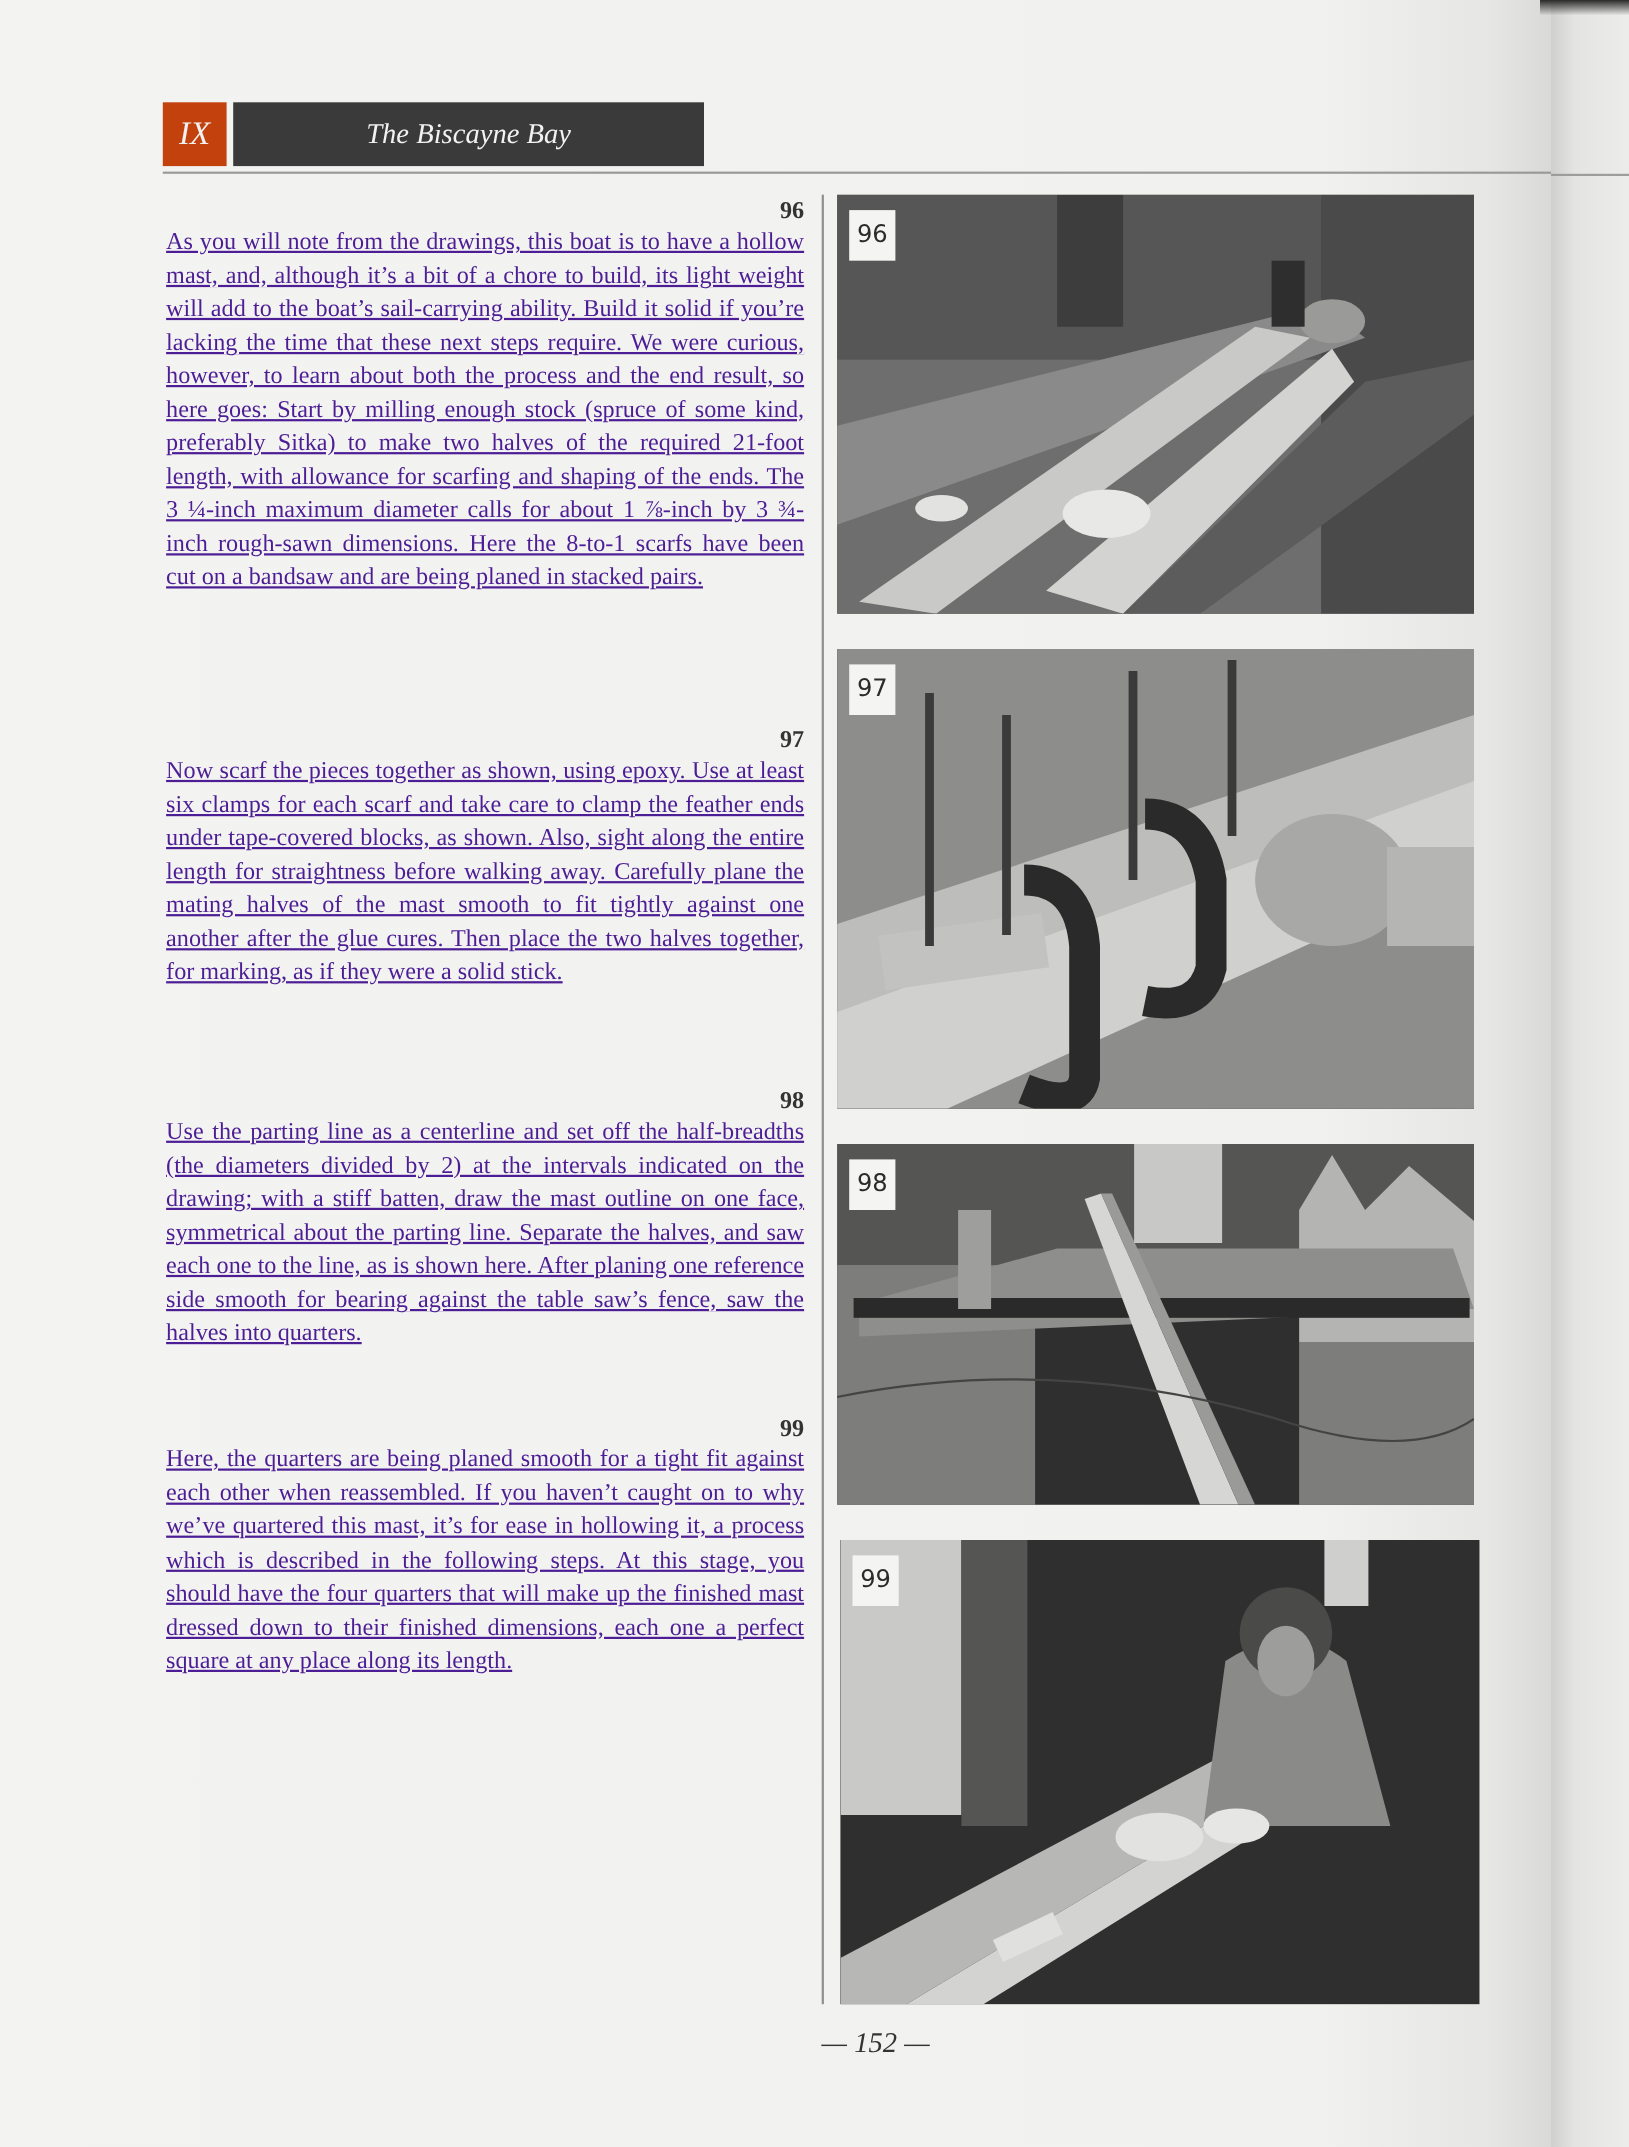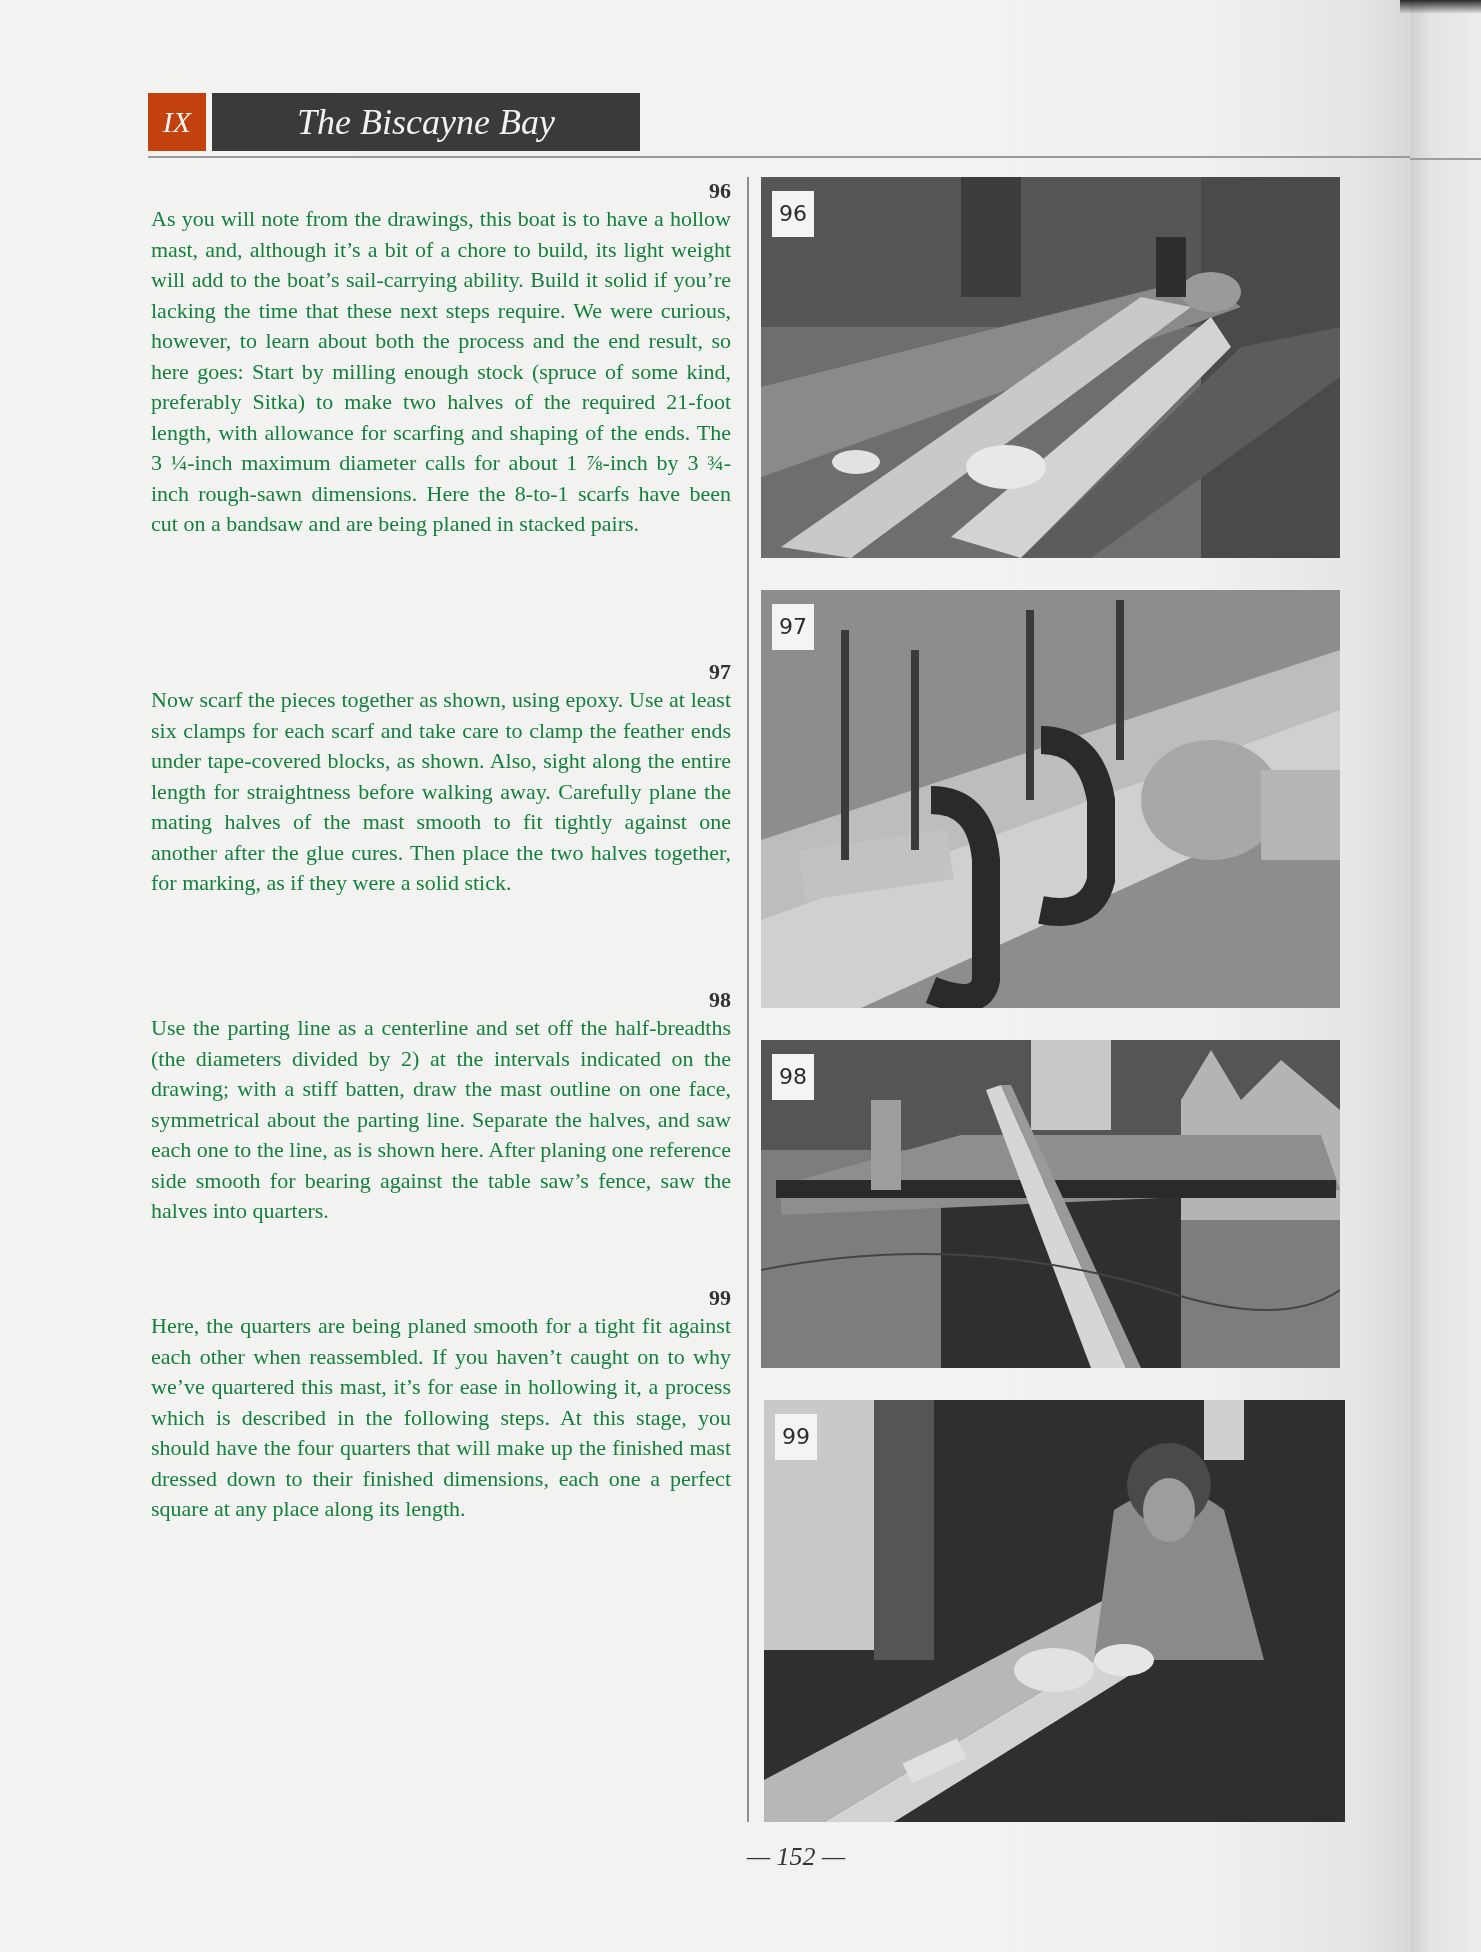--- a/index.html
+++ b/index.html
@@ -35,7 +35,7 @@
   .header-title {
     position: absolute; left: 212px; top: 93px; width: 428px; height: 58px;
     background: #3a3a3a; color: #f2f2f2;
-    font-style: italic; font-size: 36px; line-height: 58px; text-align: center;
+    font-style: italic; font-size: 26px; line-height: 58px; text-align: center;
   }
   .text-column {
     position: absolute; left: 151px; top: 178px; width: 580px;

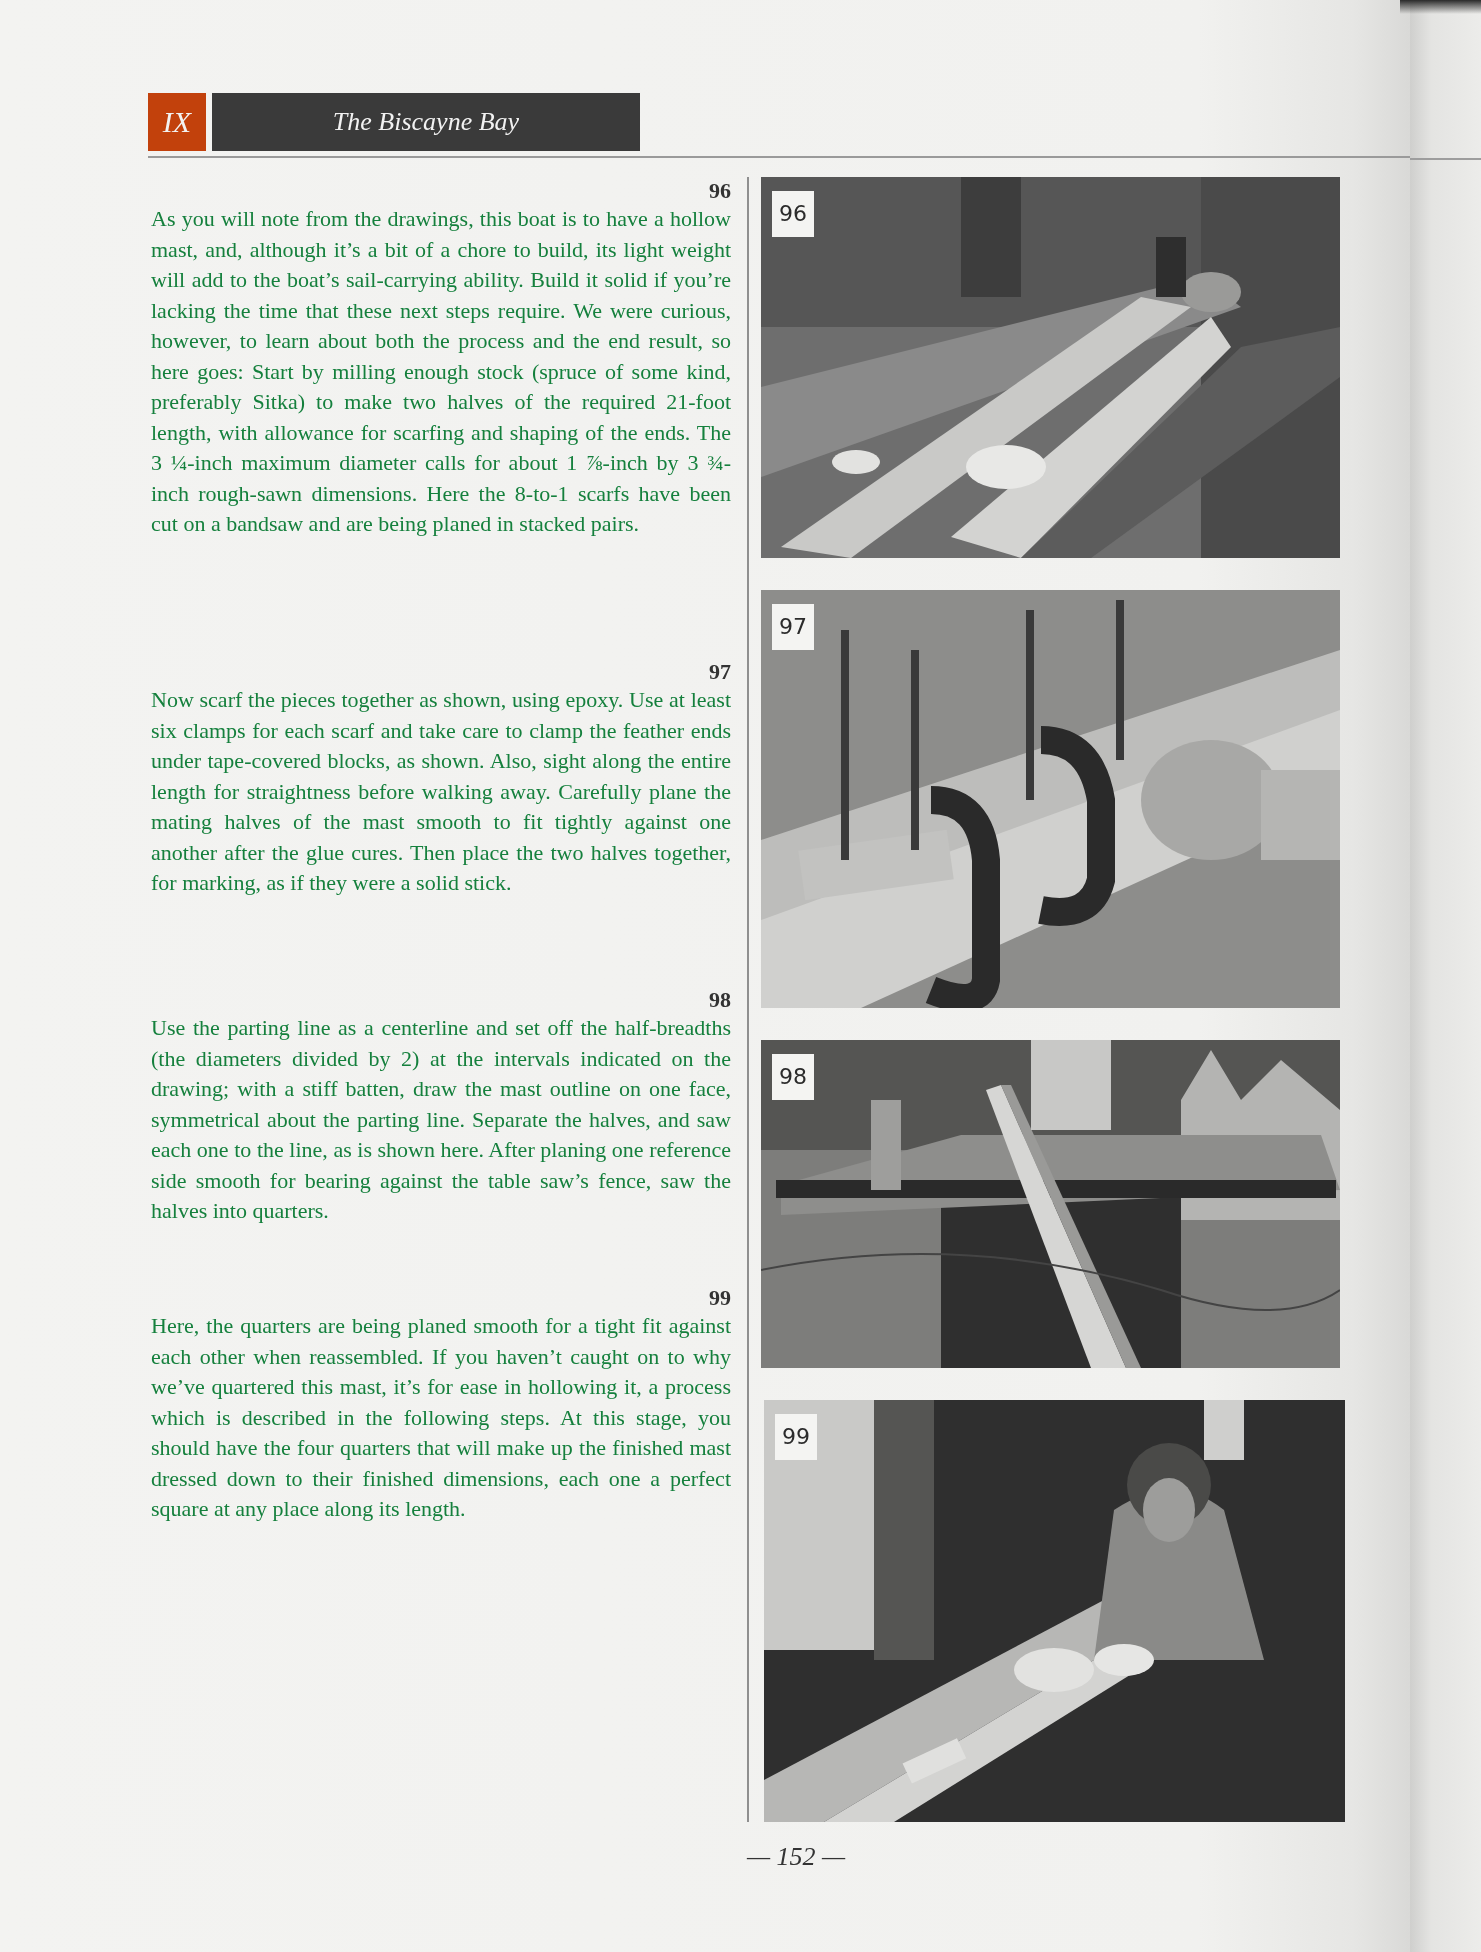--- a/index.html
+++ b/index.html
@@ -45,8 +45,9 @@
     text-align: right; font-size: 22px; font-weight: bold; line-height: 26px; color: #333;
   }
   .step-text {
-    font-size: 22px; line-height: 30.5px; text-align: justify; margin: 0; color: #15803d;
+    font-size: 22px; line-height: 30.5px; text-align: justify; margin: 0; color: #4c1d95;
     hyphens: none;
+    text-decoration: underline;
   }
   .sec-96 { position: absolute; top: 0; left: 0; width: 580px; }
   .sec-97 { position: absolute; top: 481px; left: 0; width: 580px; }

